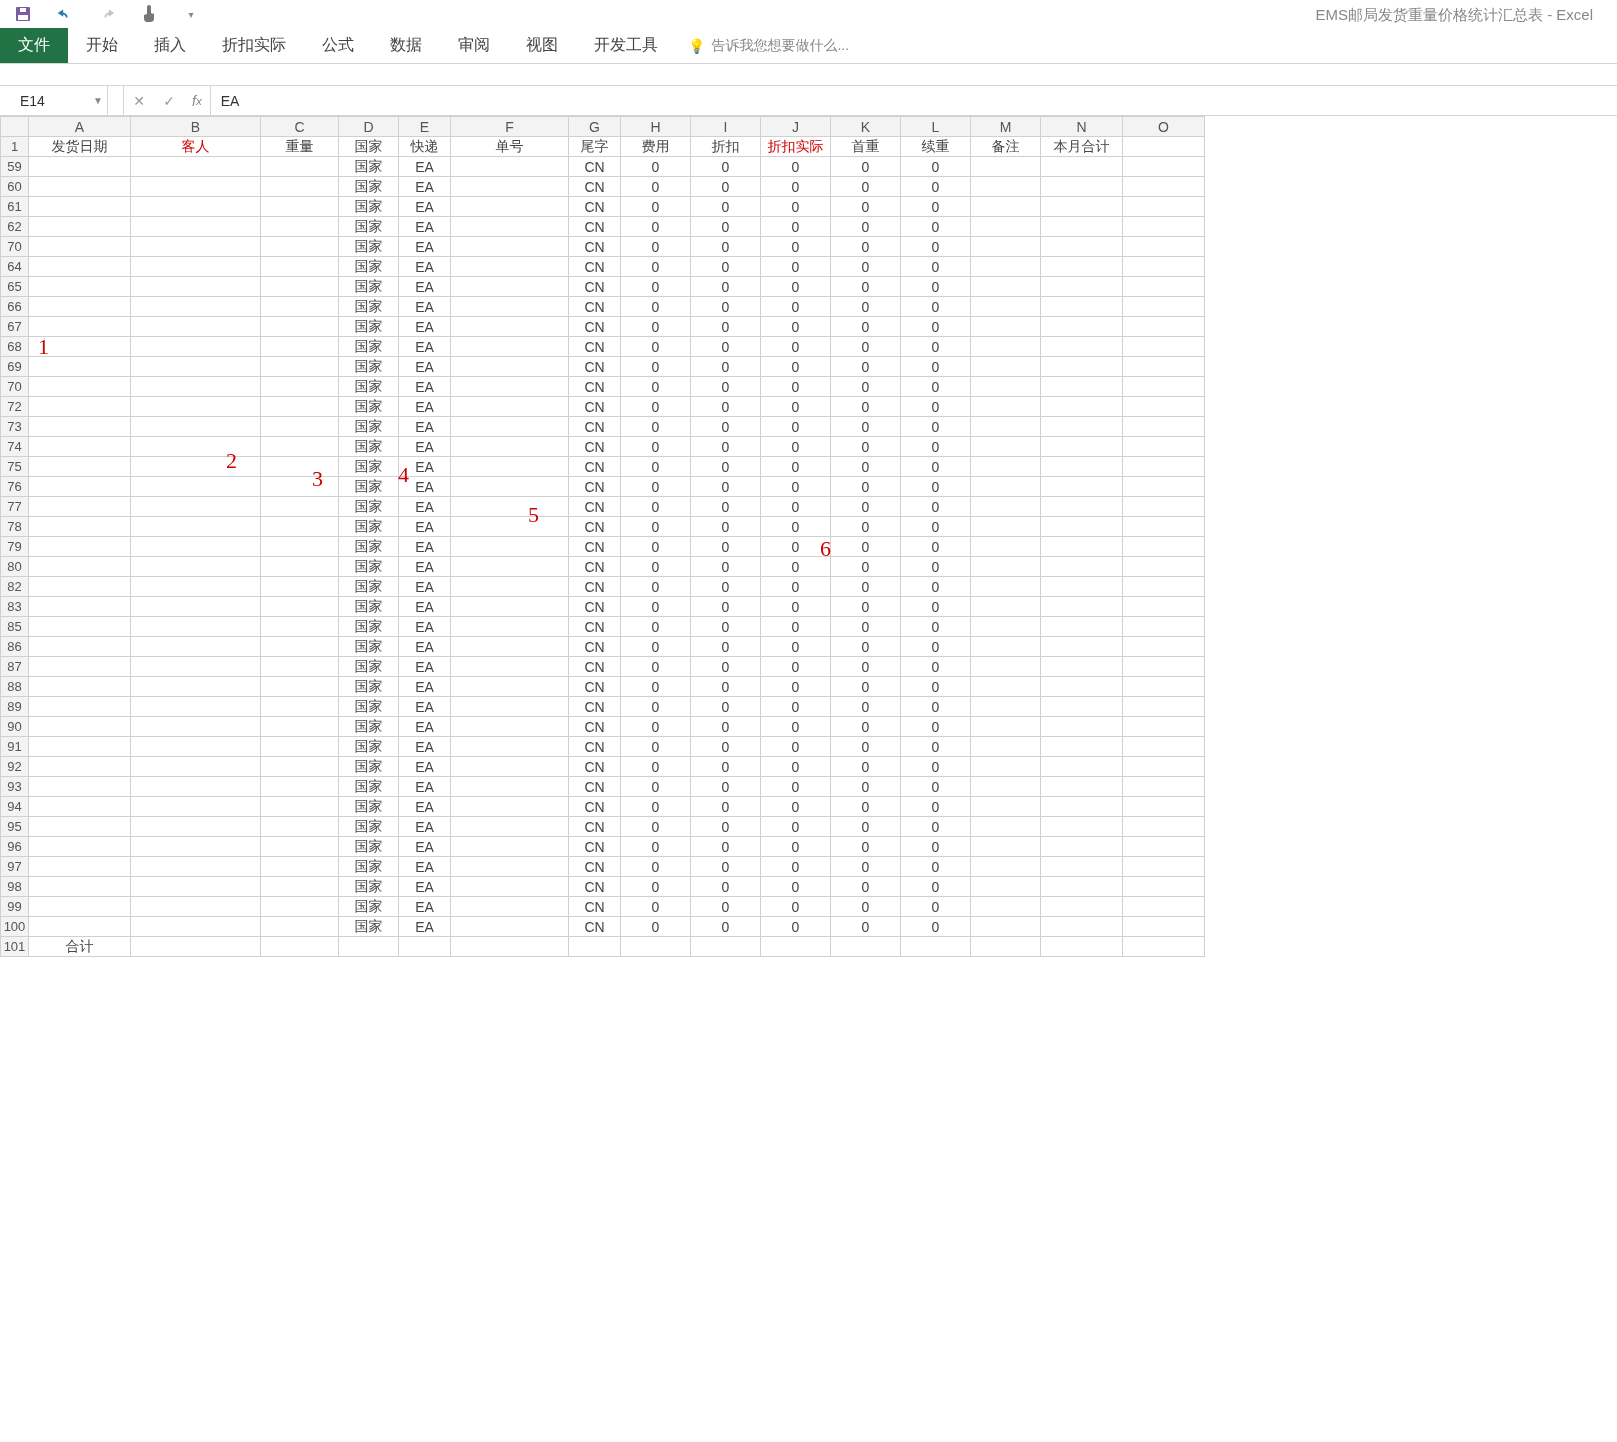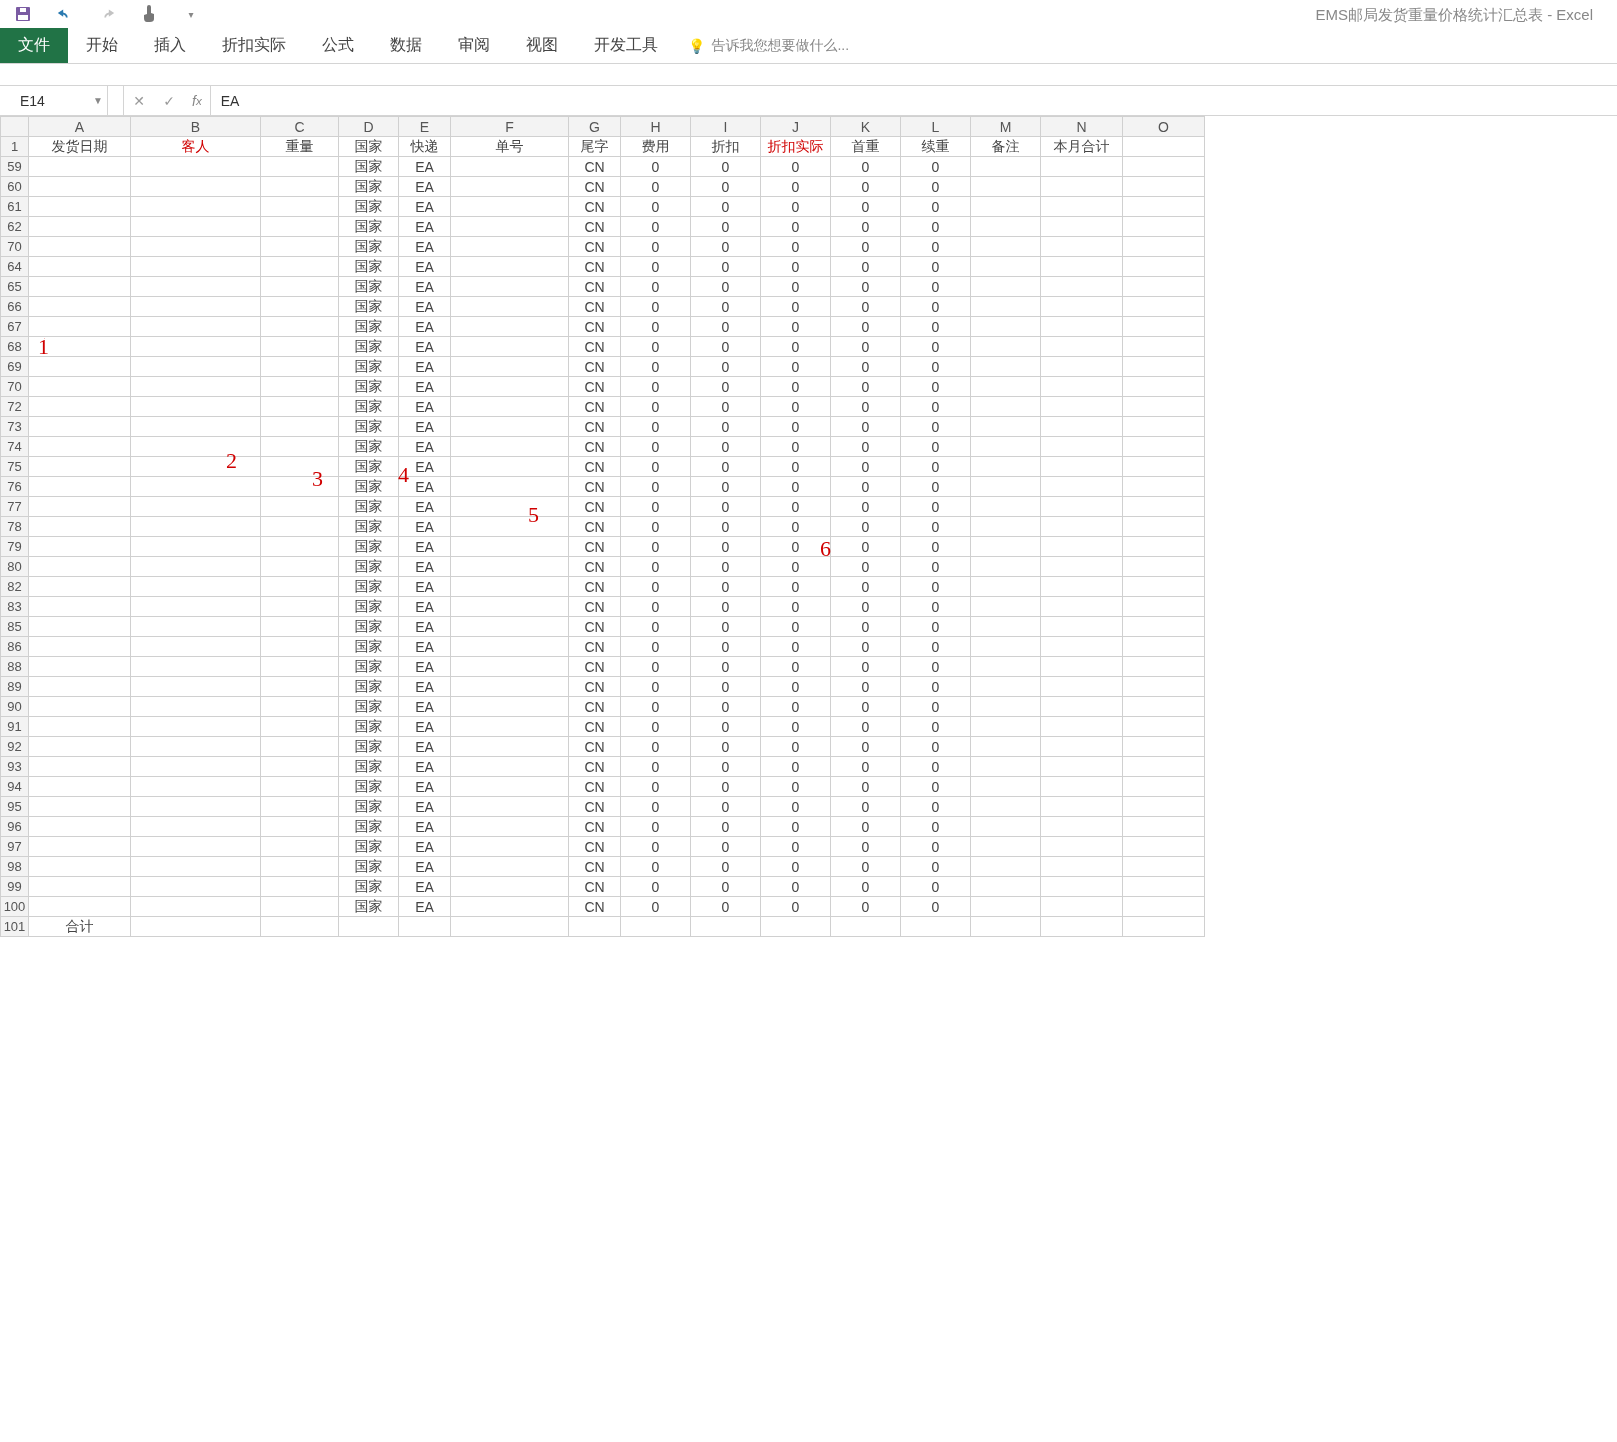--- a/index.html
+++ b/index.html
@@ -587,6 +587,24 @@
           <td class="cO"></td>
         </tr>
         <tr>
+          <th class="rowhdr">87</th>
+          <td class="cA"></td>
+          <td class="cB"></td>
+          <td class="cC"></td>
+          <td class="cD">国家</td>
+          <td class="cE">EA</td>
+          <td class="cF"></td>
+          <td class="cG">CN</td>
+          <td class="cH">0</td>
+          <td class="cI">0</td>
+          <td class="cJ">0</td>
+          <td class="cK">0</td>
+          <td class="cL">0</td>
+          <td class="cM"></td>
+          <td class="cN"></td>
+          <td class="cO"></td>
+        </tr>
+        <tr>
           <th class="rowhdr">88</th>
           <td class="cA"></td>
           <td class="cB"></td>

